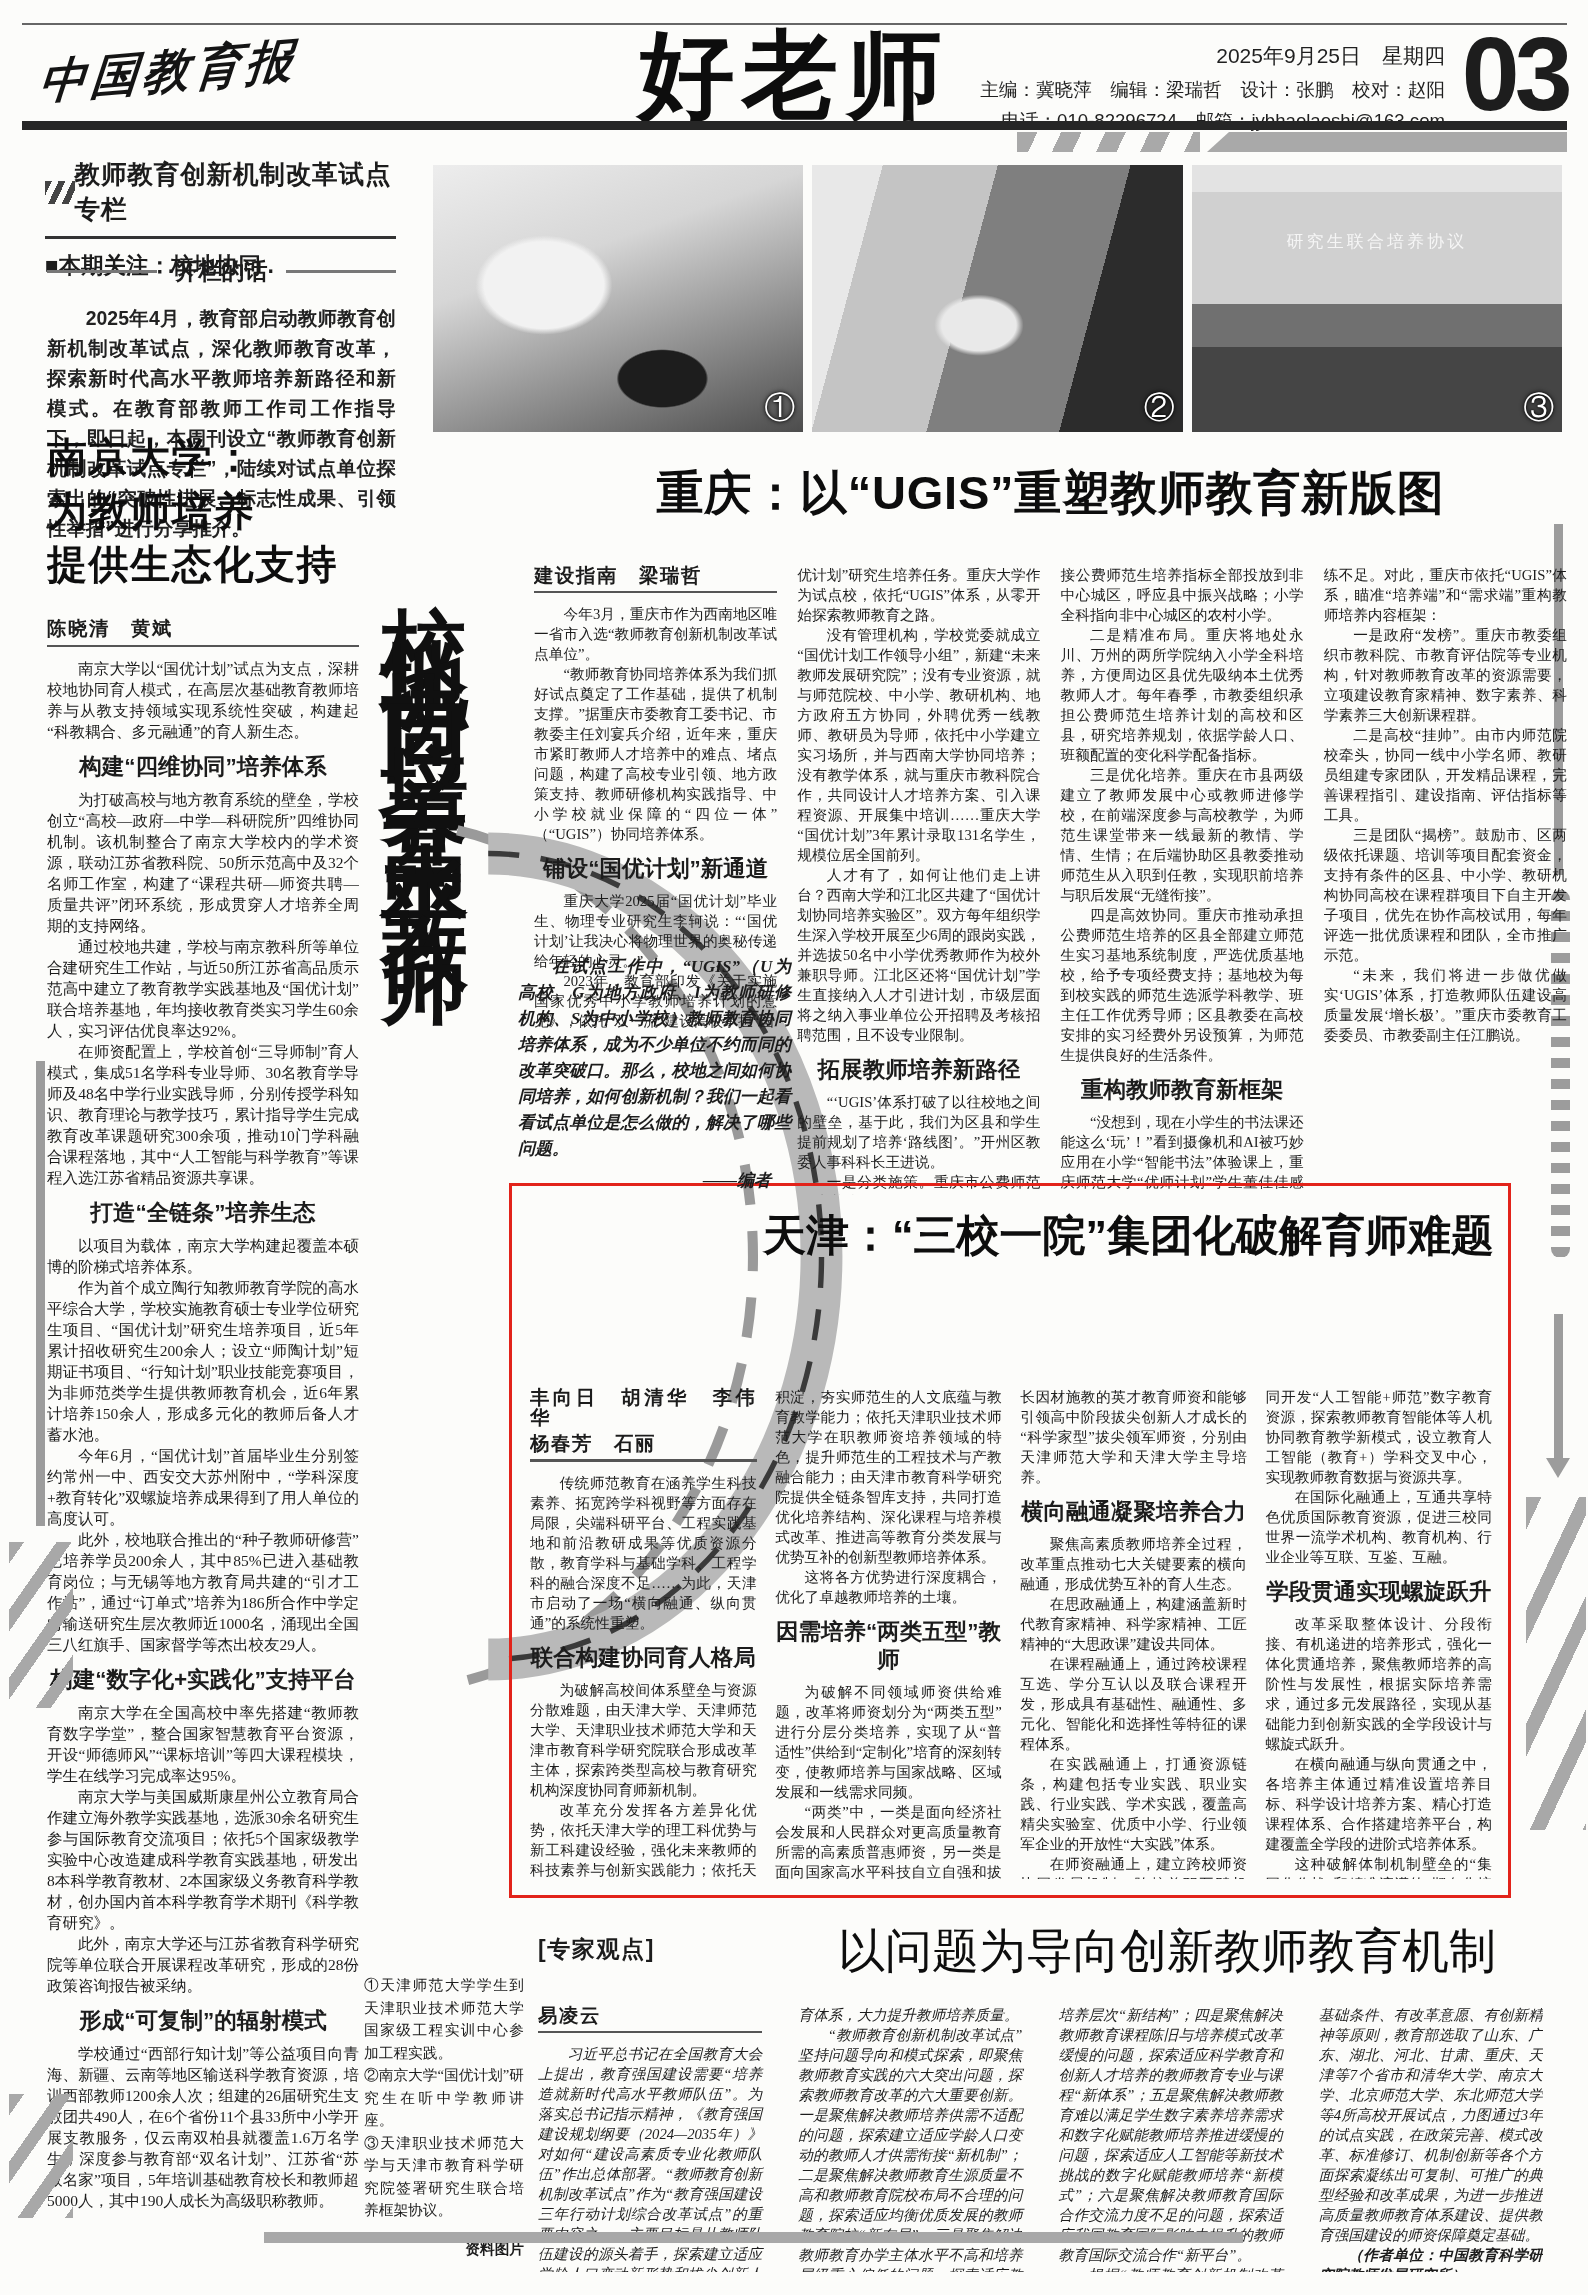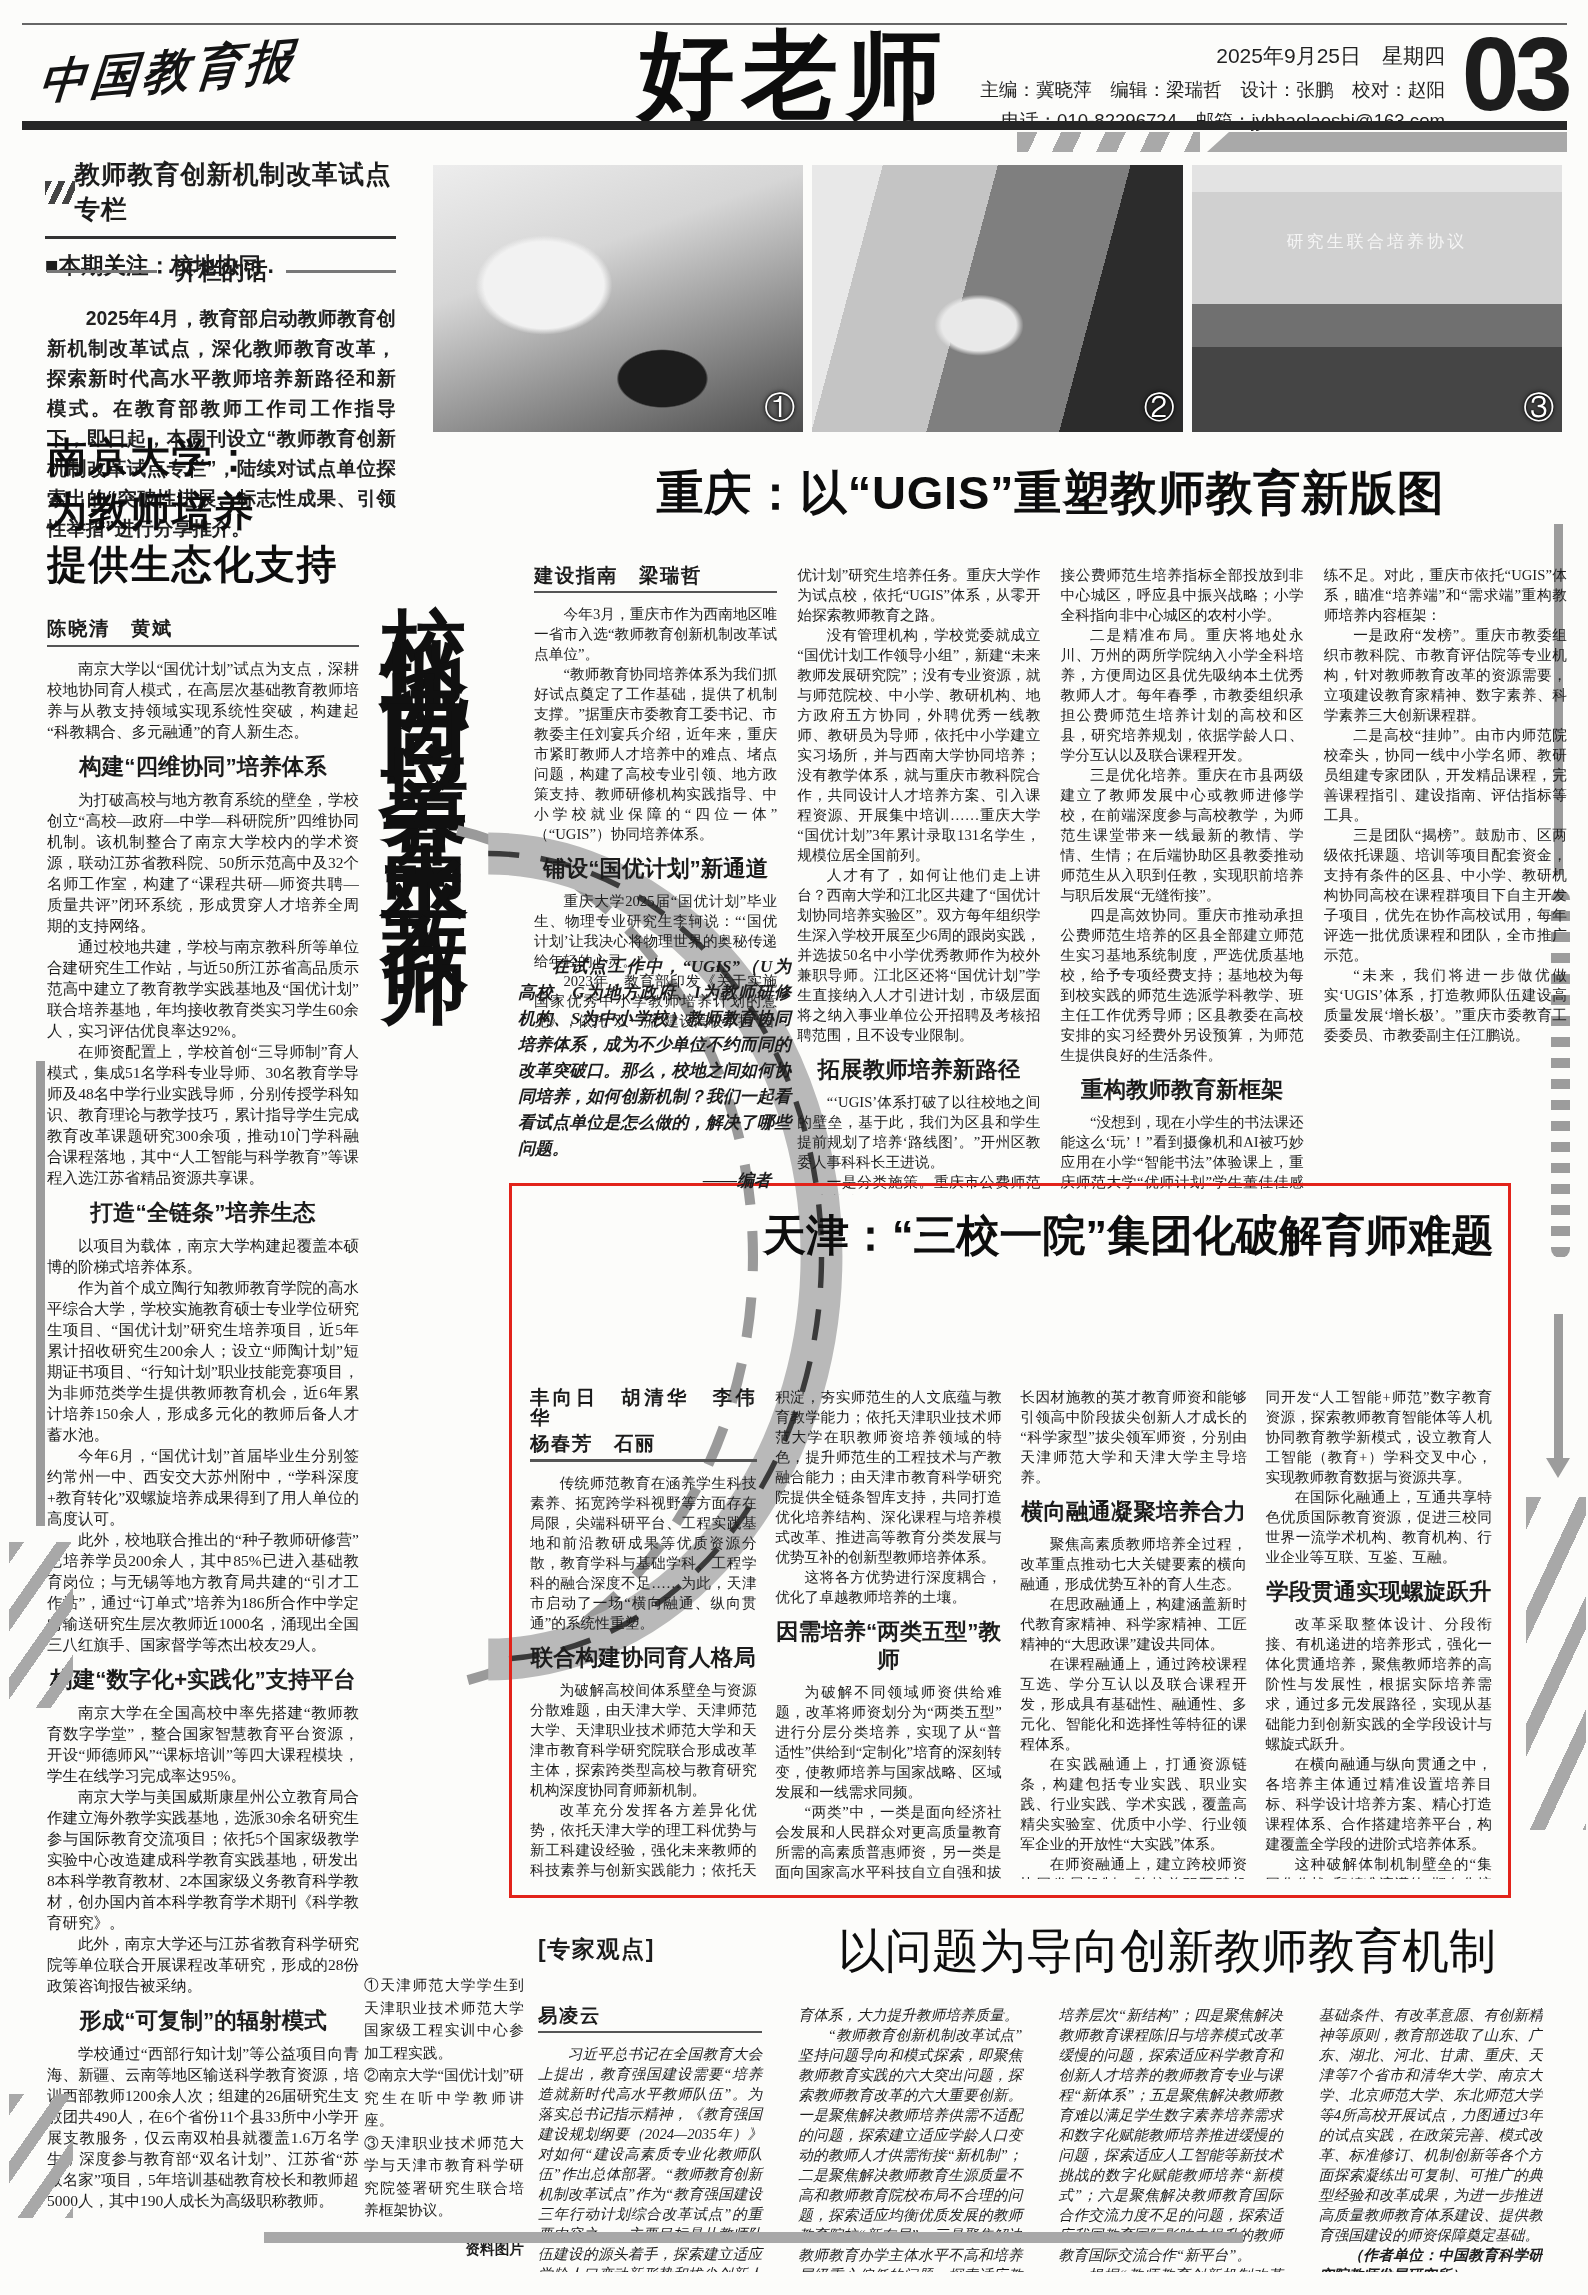--- a/index.html
+++ b/index.html
@@ -217,7 +217,7 @@
       </div>
     <div class="col">
         <div class="blk blk-c">接公费师范生培养指标全部投放到非中心城区，呼应县中振兴战略；小学全科指向非中心城区的农村小学。</div>
-        <div class="blk blk-p">二是精准布局。重庆将地处永川、万州的两所学院纳入小学全科培养，方便周边区县优先吸纳本土优秀教师人才。每年春季，市教委组织承担公费师范生培养计划的高校和区县，研究培养规划，依据学龄人口、学分互认以及联合课程开发。</div>
+        <div class="blk blk-p">二是精准布局。重庆将地处永川、万州的两所学院纳入小学全科培养，方便周边区县优先吸纳本土优秀教师人才。每年春季，市教委组织承担公费师范生培养计划的高校和区县，研究培养规划，依据学龄人口、班额配置的变化科学配备指标。</div>
         <div class="blk blk-p">三是优化培养。重庆在市县两级建立了教师发展中心或教师进修学校，在前端深度参与高校教学，为师范生课堂带来一线最新的教情、学情、生情；在后端协助区县教委推动师范生从入职到任教，实现职前培养与职后发展“无缝衔接”。</div>
         <div class="blk blk-p">四是高效协同。重庆市推动承担公费师范生培养的区县全部建立师范生实习基地系统制度，严选优质基地校，给予专项经费支持；基地校为每到校实践的师范生选派学科教学、班主任工作优秀导师；区县教委在高校安排的实习经费外另设预算，为师范生提供良好的生活条件。</div>
         <div class="blk blk-h">重构教师教育新框架</div>

